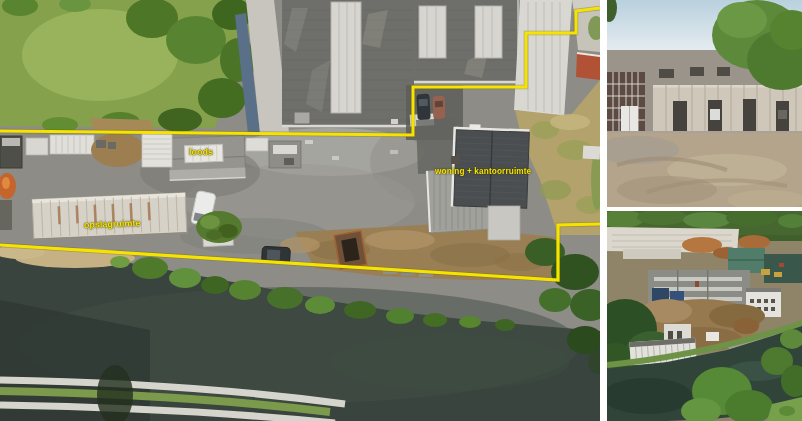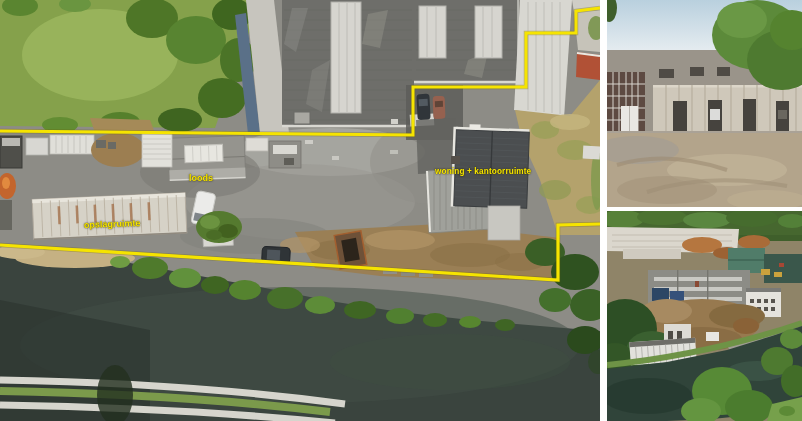--- a/index.html
+++ b/index.html
@@ -257,7 +257,7 @@
       </g>
     </svg>
 
-    <div class="ann" style="left:189px;top:173px;">loods</div>
+    <div class="ann" style="left:189px;top:147px;">loods</div>
     <div class="ann ann-woning" style="left:435px;top:167px;">woning + kantoorruimte</div>
     <div class="ann ann-opslag" style="left:84px;top:219px;">opslagruimte</div>
   </div>

